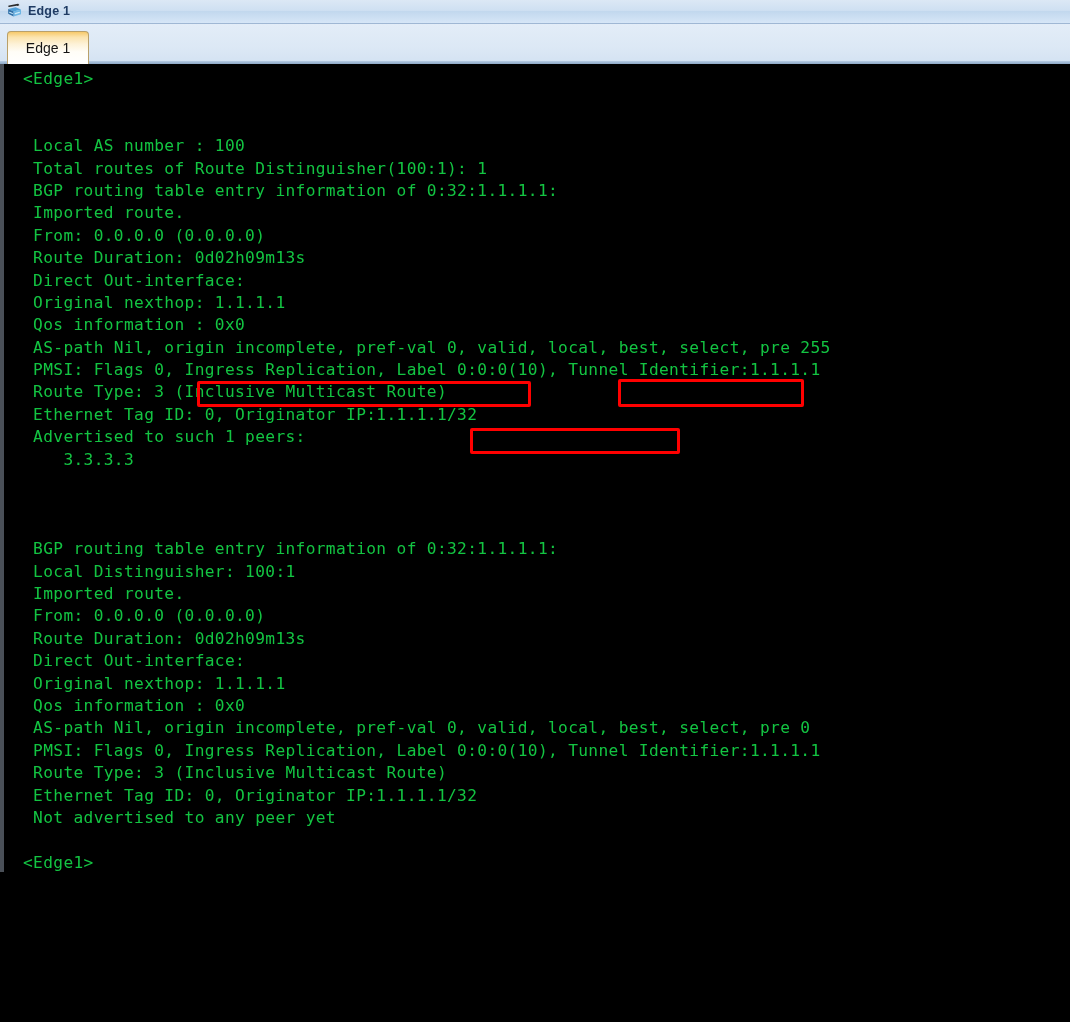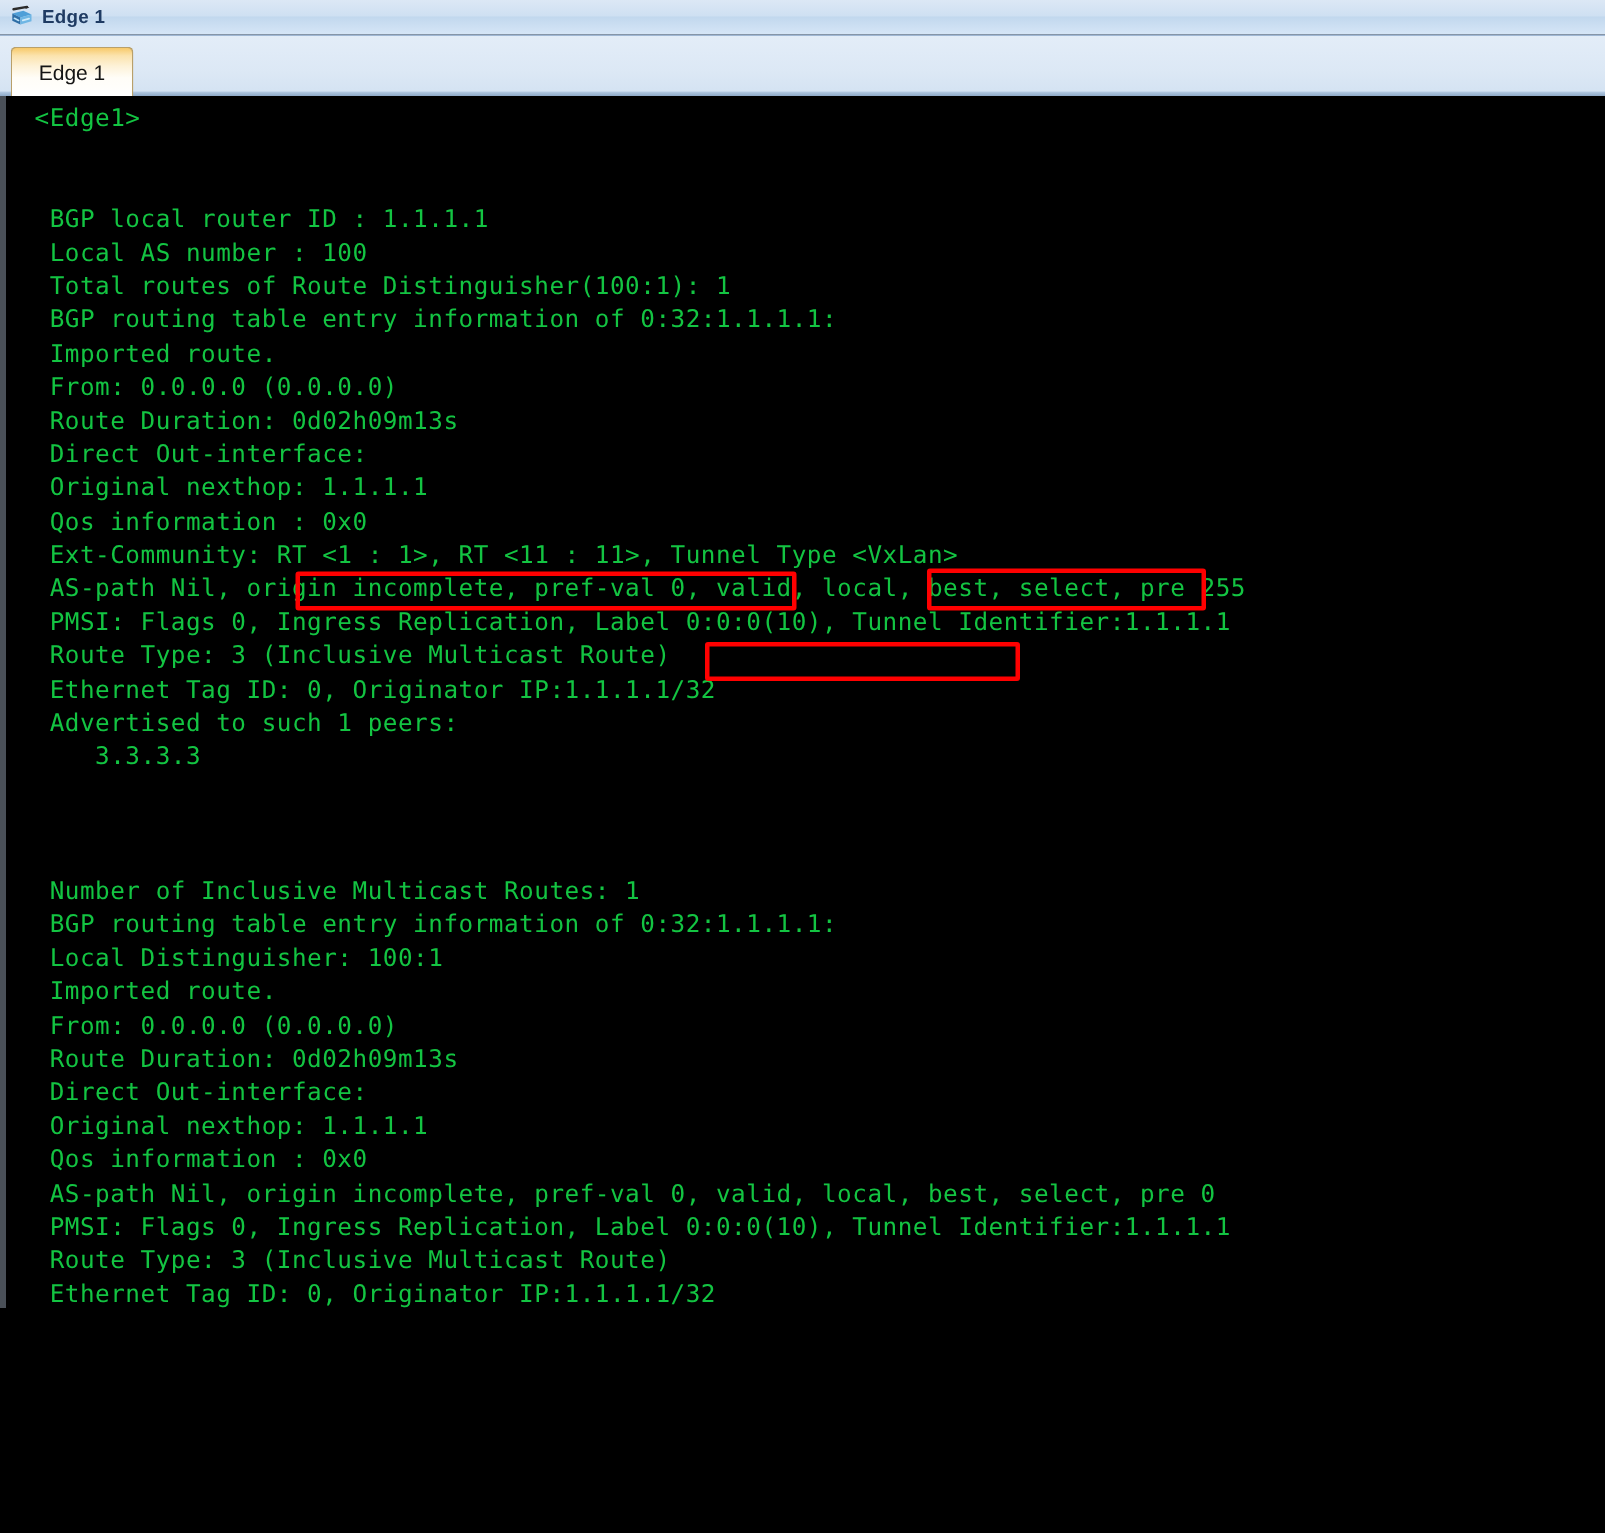--- a/index.html
+++ b/index.html
@@ -171,7 +171,6 @@
         <div class="line">&lt;Edge1&gt;</div>
         <div class="line blank"></div>
         <div class="line blank"></div>
-        <div class="line"> BGP local router ID : 1.1.1.1</div>
         <div class="line"> Local AS number : 100</div>
         <div class="line"> Total routes of Route Distinguisher(100:1): 1</div>
         <div class="line"> BGP routing table entry information of 0:32:1.1.1.1:</div>

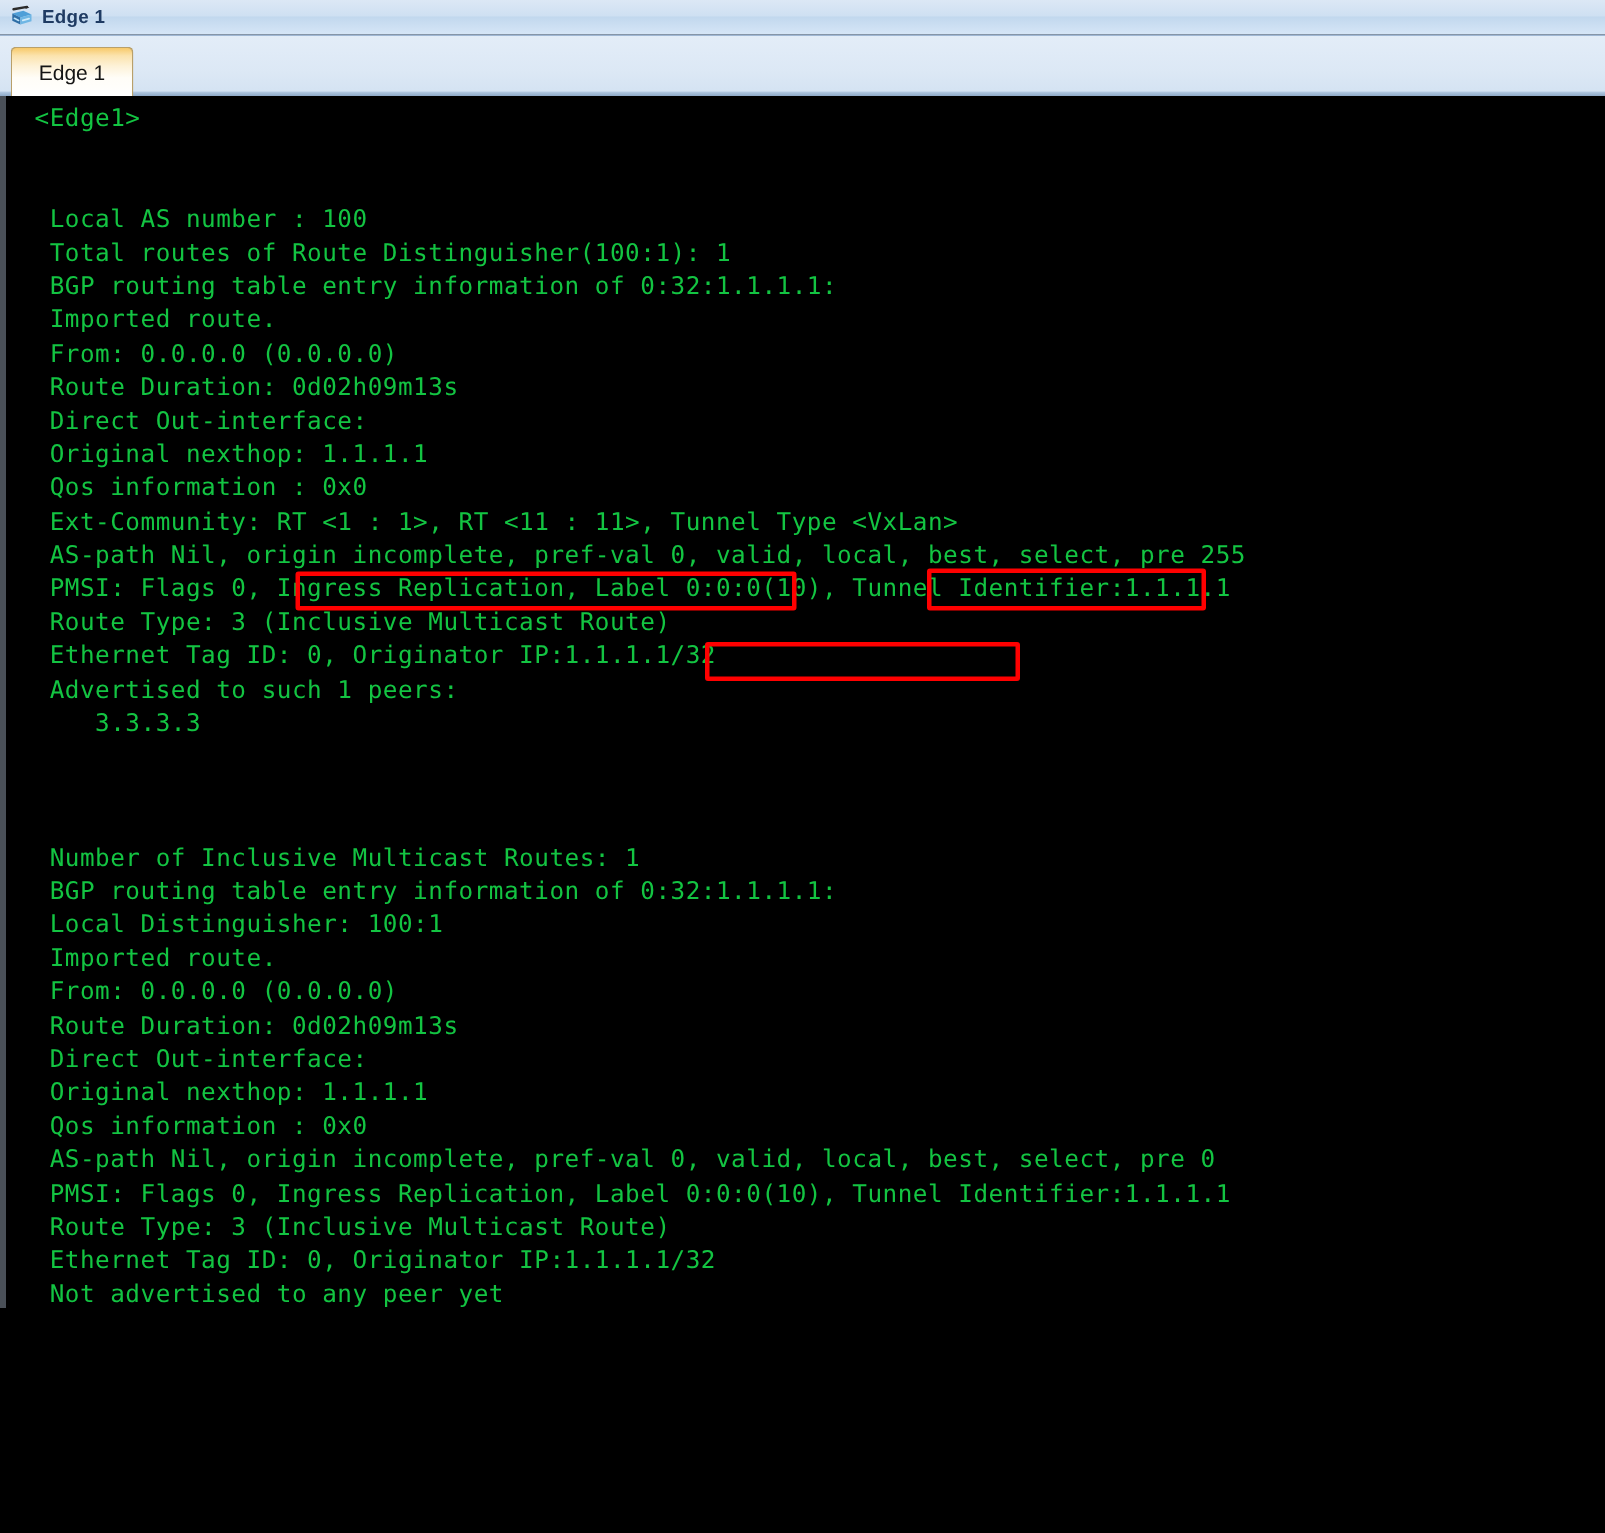--- a/index.html
+++ b/index.html
@@ -180,7 +180,6 @@
         <div class="line"> Direct Out-interface:</div>
         <div class="line"> Original nexthop: 1.1.1.1</div>
         <div class="line"> Qos information : 0x0</div>
-        <div class="line"> Ext-Community: RT &lt;1 : 1&gt;, RT &lt;11 : 11&gt;, Tunnel Type &lt;VxLan&gt;</div>
         <div class="line"> AS-path Nil, origin incomplete, pref-val 0, valid, local, best, select, pre 255</div>
         <div class="line"> PMSI: Flags 0, Ingress Replication, Label 0:0:0(10), Tunnel Identifier:1.1.1.1</div>
         <div class="line"> Route Type: 3 (Inclusive Multicast Route)</div>

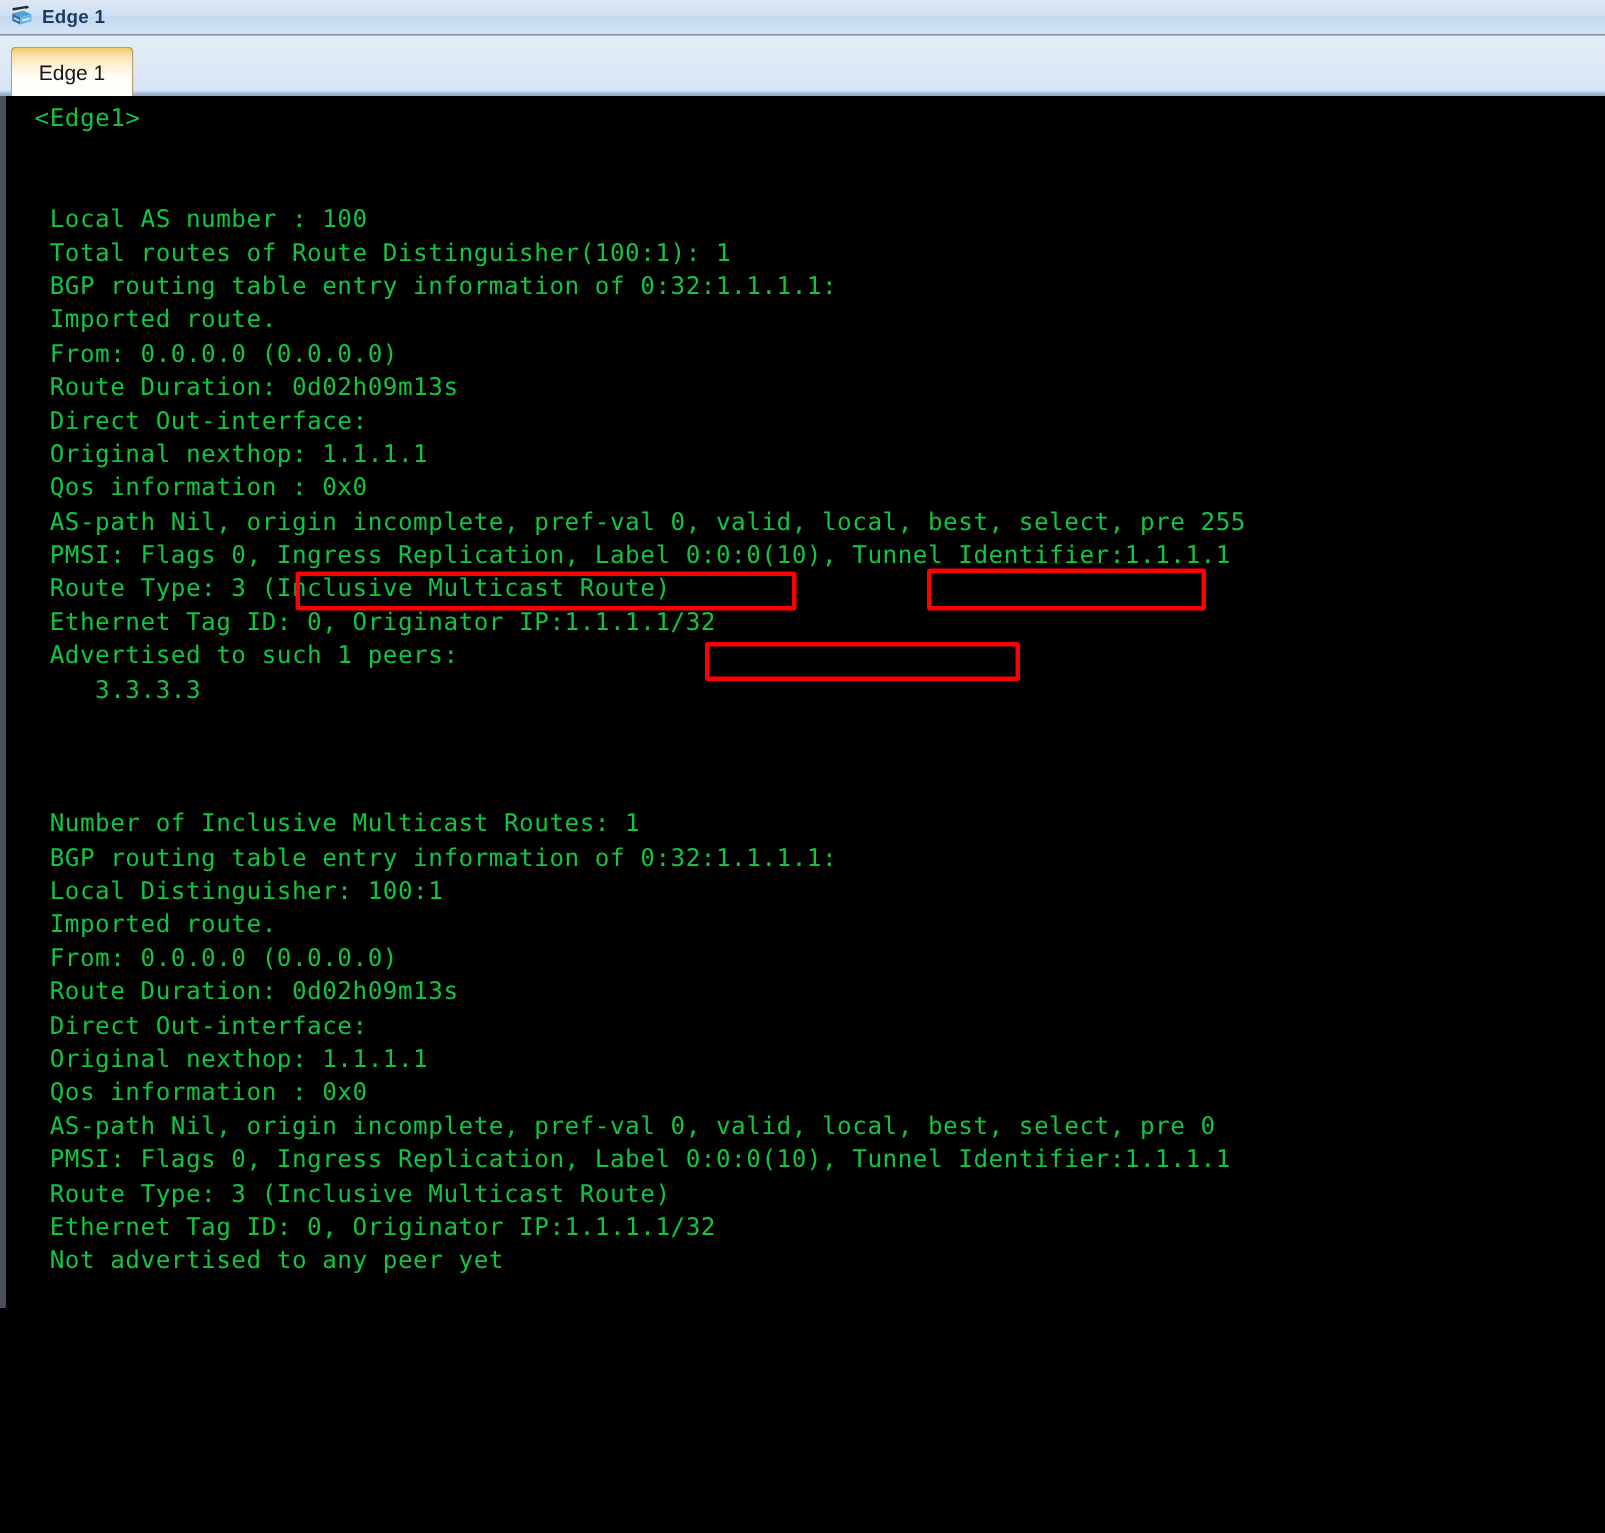--- a/index.html
+++ b/index.html
@@ -189,7 +189,6 @@
         <div class="line blank"></div>
         <div class="line blank"></div>
         <div class="line blank"></div>
-        <div class="line"> Number of Inclusive Multicast Routes: 1</div>
         <div class="line"> BGP routing table entry information of 0:32:1.1.1.1:</div>
         <div class="line"> Local Distinguisher: 100:1</div>
         <div class="line"> Imported route.</div>

